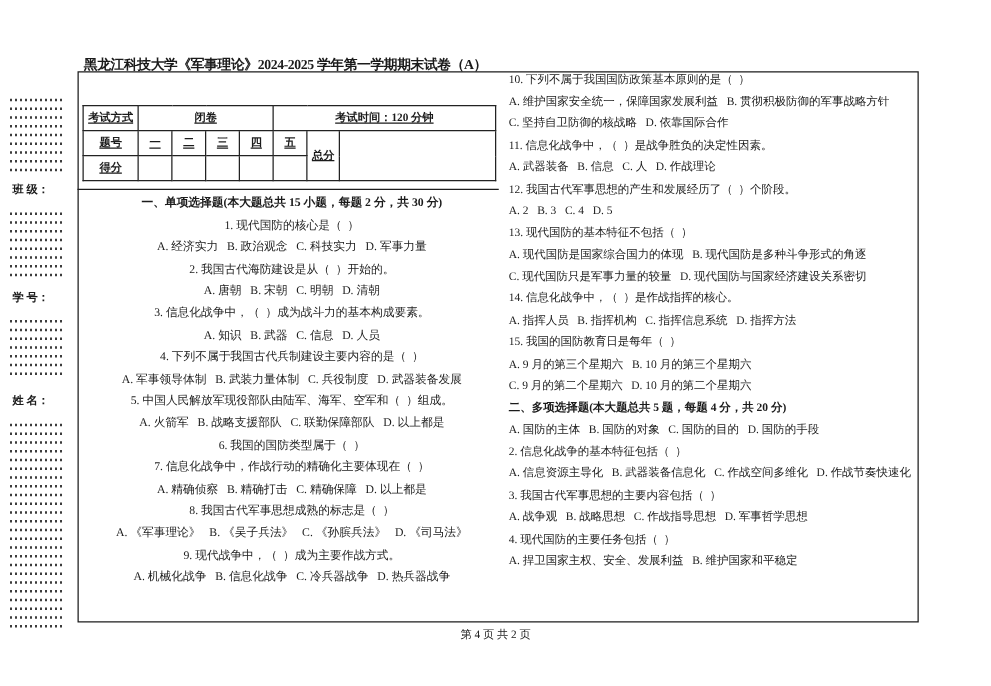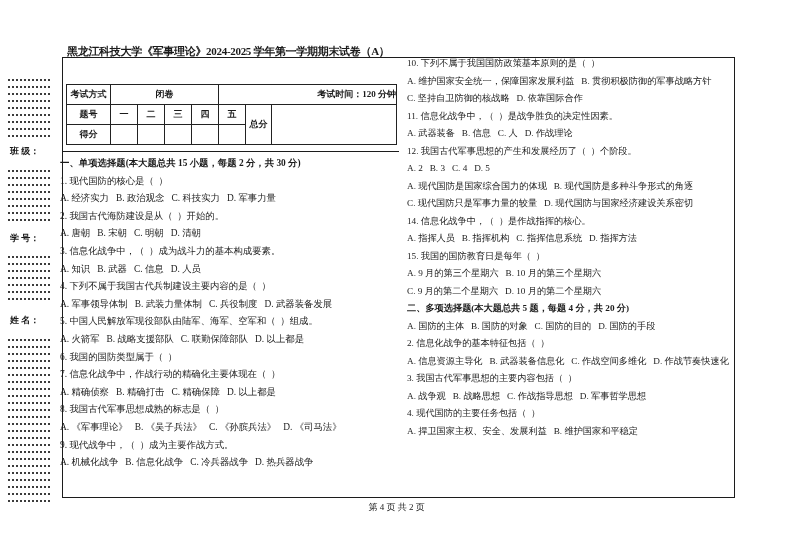--- a/index.html
+++ b/index.html
@@ -15,7 +15,7 @@
   
   .exam-title{left:67px;top:44px;width:332px;font-size:11px;font-weight:bold;white-space:nowrap;letter-spacing:-0.3px;}
   
-  table.score{left:66px;top:84px;width:331px;border-collapse:collapse;table-layout:fixed;font-weight:bold;font-size:9px;}
+  table.score{left:66px;top:84px;width:331px;border-collapse:collapse;table-layout:fixed;font-weight:bold;font-size:9px;text-decoration:underline;}
   table.score td{border:1px solid #222;text-align:center;padding:0;height:19px;overflow:hidden;}
   table.score td.lft{text-align:right;padding-left:0;white-space:nowrap;}
   

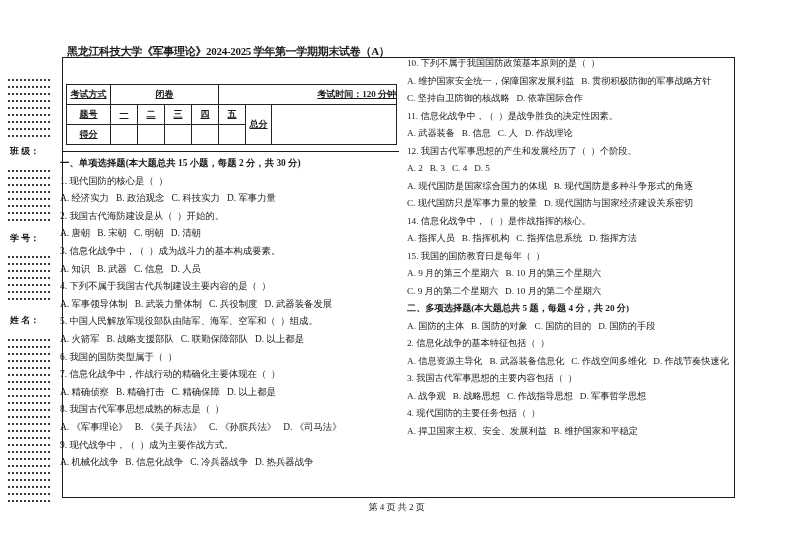--- a/index.html
+++ b/index.html
@@ -17,7 +17,7 @@
   
   table.score{left:66px;top:84px;width:331px;border-collapse:collapse;table-layout:fixed;font-weight:bold;font-size:9px;text-decoration:underline;}
   table.score td{border:1px solid #222;text-align:center;padding:0;height:19px;overflow:hidden;}
-  table.score td.lft{text-align:right;padding-left:0;white-space:nowrap;}
+  table.score td.lft{text-align:center;padding-left:0;white-space:nowrap;}
   
   .qcol{font-size:9.4px;}
   .qcol p{margin:0 0 4.6px 0;line-height:13px;white-space:pre-wrap;}

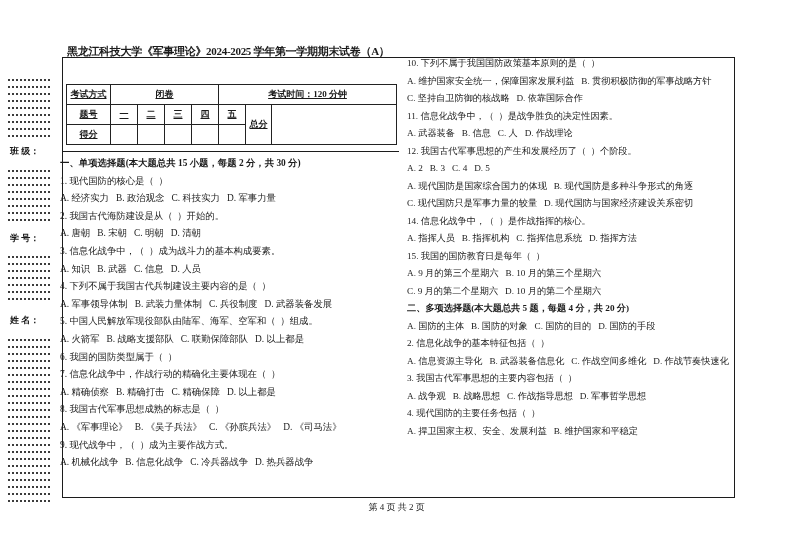--- a/index.html
+++ b/index.html
@@ -21,7 +21,7 @@
   
   .qcol{font-size:9.4px;}
   .qcol p{margin:0 0 4.6px 0;line-height:13px;white-space:pre-wrap;}
-  .col-left{left:60px;top:157px;width:325px;}
+  .col-left{left:71px;top:157px;width:325px;text-align:center;}
   .col-right{left:407px;top:57px;width:327px;font-size:9.2px;}
   .col-right p{margin-bottom:4.5px;}
   p.hd{font-weight:bold;}

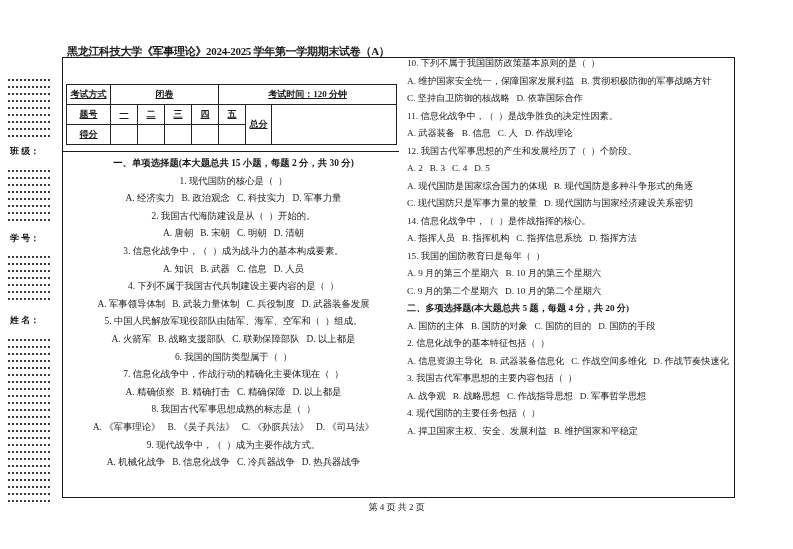--- a/index.html
+++ b/index.html
@@ -168,6 +168,7 @@
   <p>A. 武器装备   B. 信息   C. 人   D. 作战理论</p>
   <p>12. 我国古代军事思想的产生和发展经历了（  ）个阶段。</p>
   <p>A. 2   B. 3   C. 4   D. 5</p>
+  <p>13. 现代国防的基本特征不包括（  ）</p>
   <p>A. 现代国防是国家综合国力的体现   B. 现代国防是多种斗争形式的角逐</p>
   <p>C. 现代国防只是军事力量的较量   D. 现代国防与国家经济建设关系密切</p>
   <p>14. 信息化战争中，（  ）是作战指挥的核心。</p>

